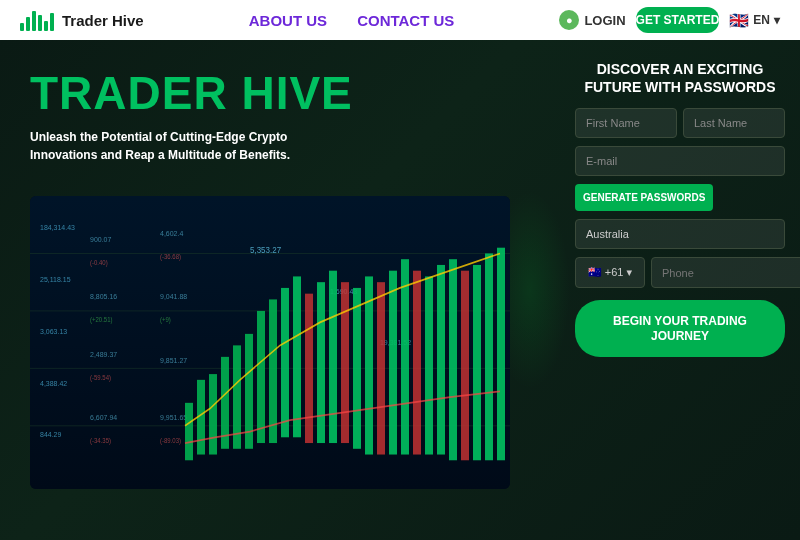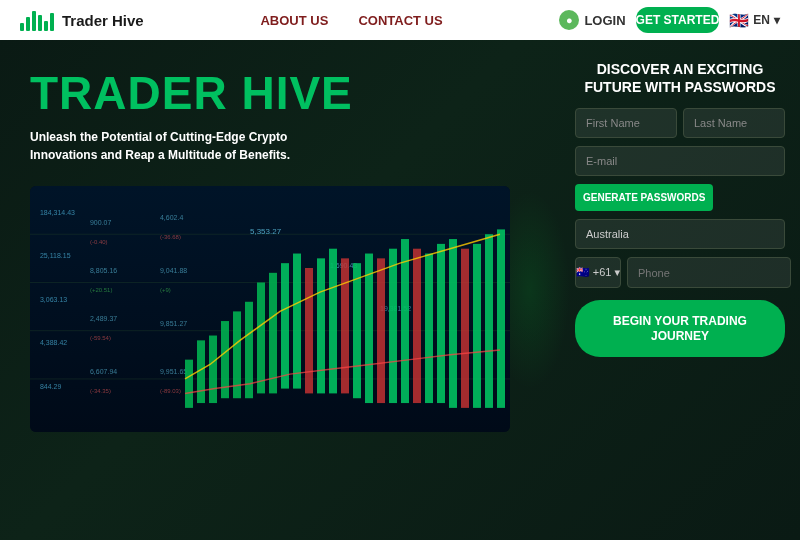--- a/index.html
+++ b/index.html
@@ -52,9 +52,9 @@
       margin: 0 auto;
     }
     .nav-link {
-      font-size: 13px;
+      font-size: 15px;
       font-weight: 600;
-      color: #7f1d1d;
+      color: #6d28d9;
       text-decoration: none;
       cursor: pointer;
       text-align: center;

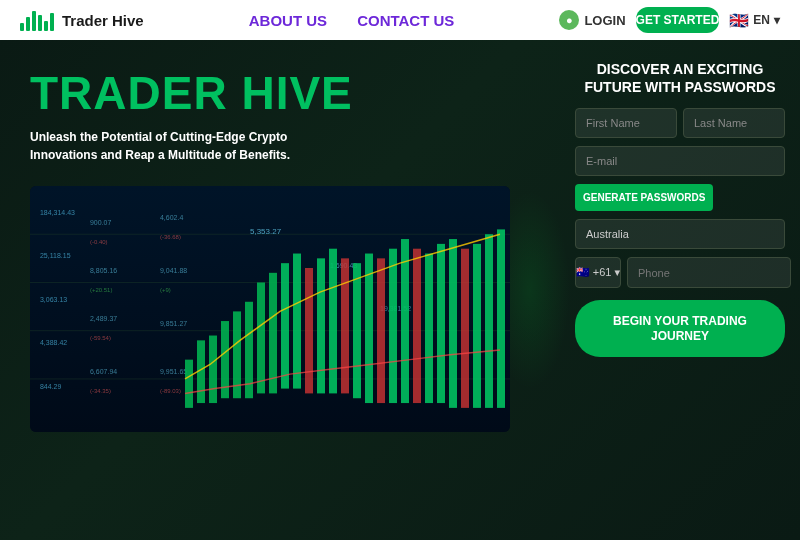--- a/index.html
+++ b/index.html
@@ -144,12 +144,12 @@
     
     .chart-container {
       width: 480px;
-      height: 246px;
+      height: 293px;
       border-radius: 6px;
       overflow: hidden;
       position: relative;
       background: #000d1a;
-      margin-top: 10px;
+      margin-top: 20px;
     }
     .chart-bg {
       position: absolute;

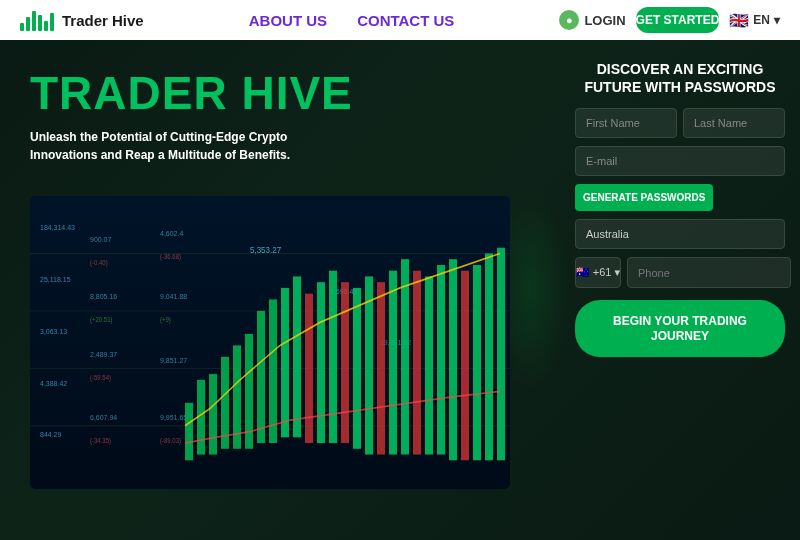--- a/index.html
+++ b/index.html
@@ -233,7 +233,7 @@
       display: flex;
       align-items: center;
       gap: 3px;
-      padding: 8px 0;
+      padding: 8px 12px;
       border: 1px solid #3a4a3a;
       border-radius: 4px;
       background: rgba(255,255,255,0.08);

